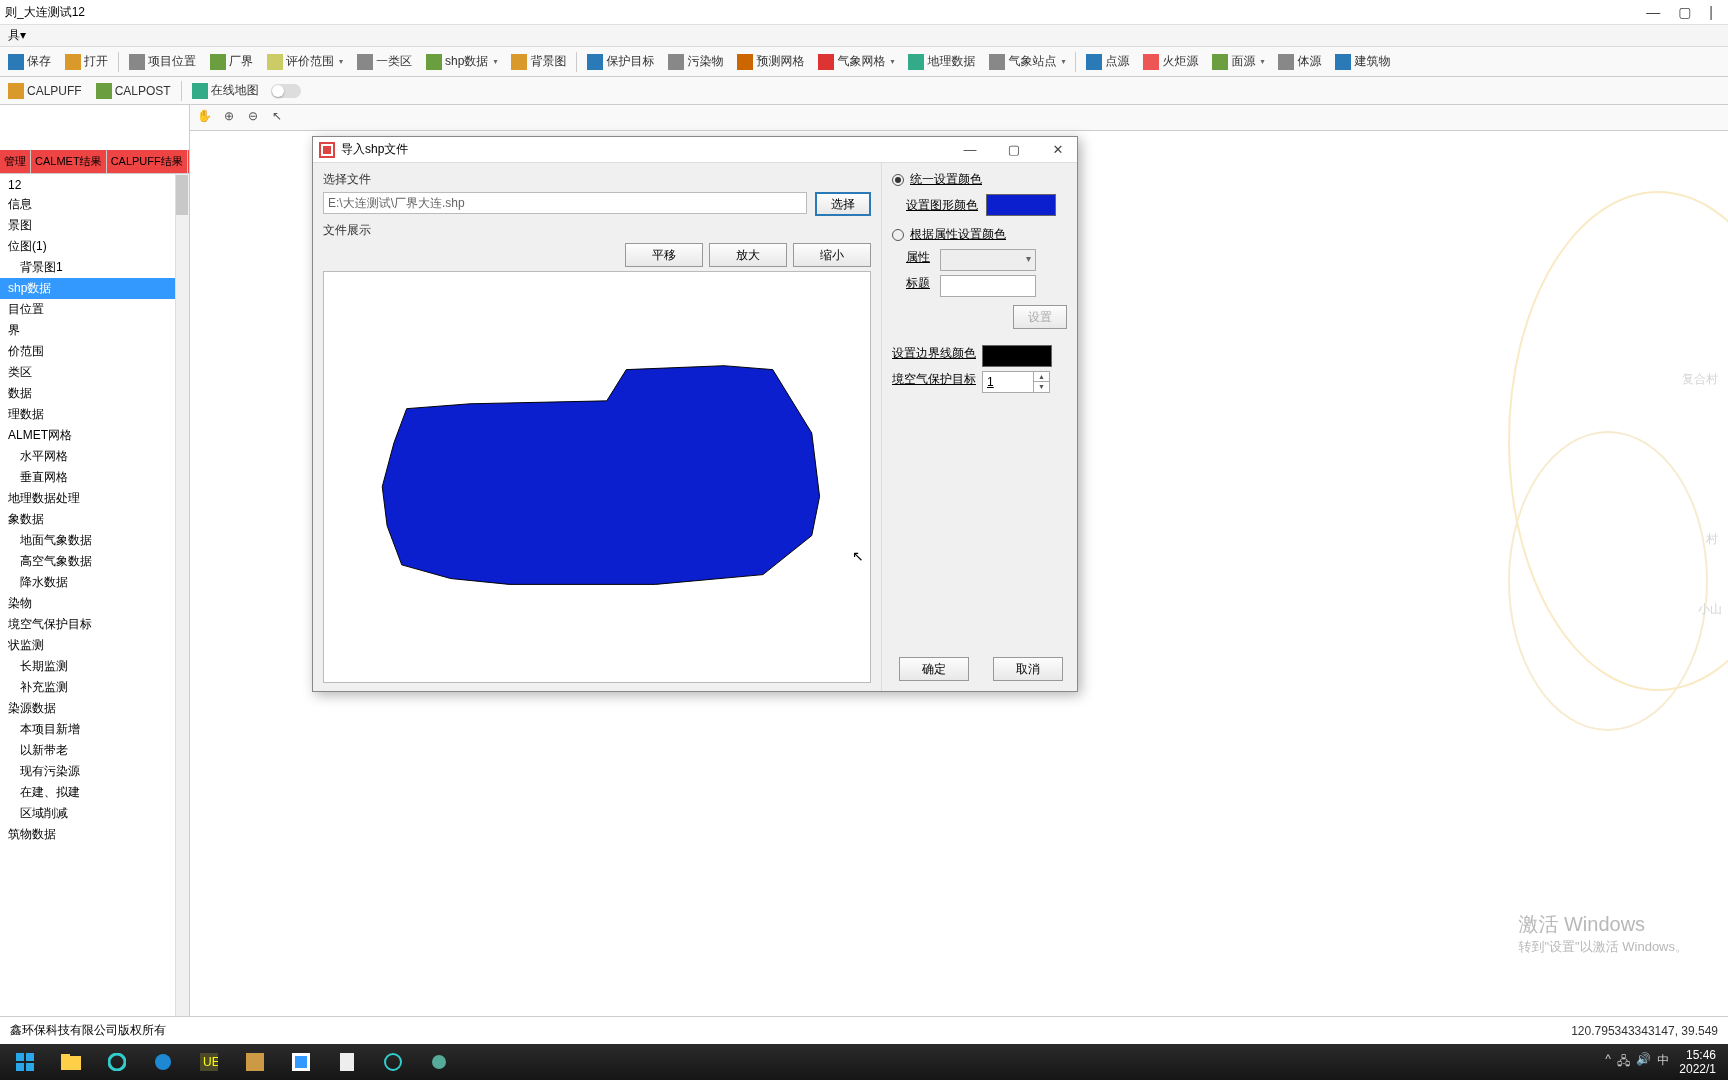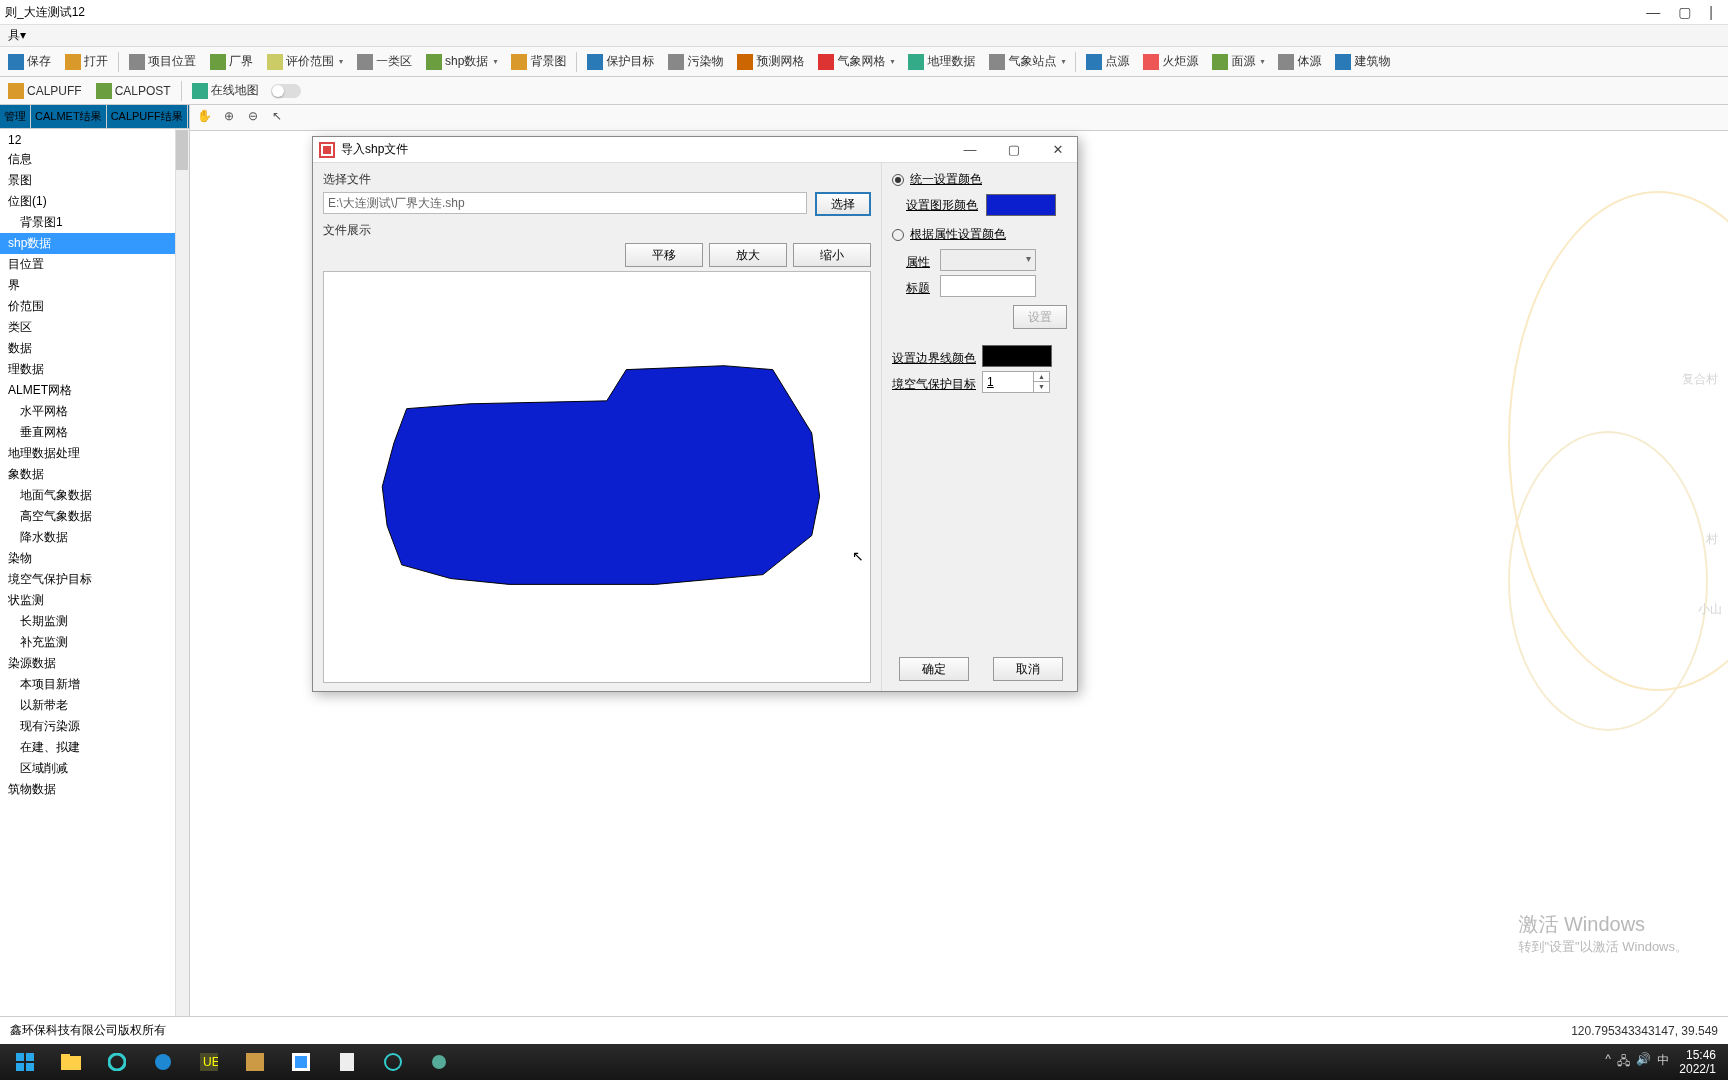--- a/index.html
+++ b/index.html
@@ -25,7 +25,7 @@
 .main-area { display: flex; height: calc(100% - 25px - 22px - 30px - 28px - 28px - 36px); background: #fff; }
 
 .left-panel { width: 190px; background: #fff; border-right: 1px solid #ccc; display: flex; flex-direction: column; overflow: hidden; }
-.left-tabs { display: flex; border-bottom: 1px solid #ccc; background: #0369a1; }
+.left-tabs { display: flex; border-bottom: 1px solid #ccc; background: #ef4444; margin-top: 45px; }
 .left-tab { padding: 4px 4px; font-size: 11px; border-right: 1px solid #ccc; cursor: pointer; }
 .tree-area { flex: 1; overflow-y: auto; padding: 2px 0; position: relative; }
 .tree-scroll { position: absolute; right: 0; top: 0; width: 14px; height: 100%; background: #f0f0f0; border-left: 1px solid #ddd; }

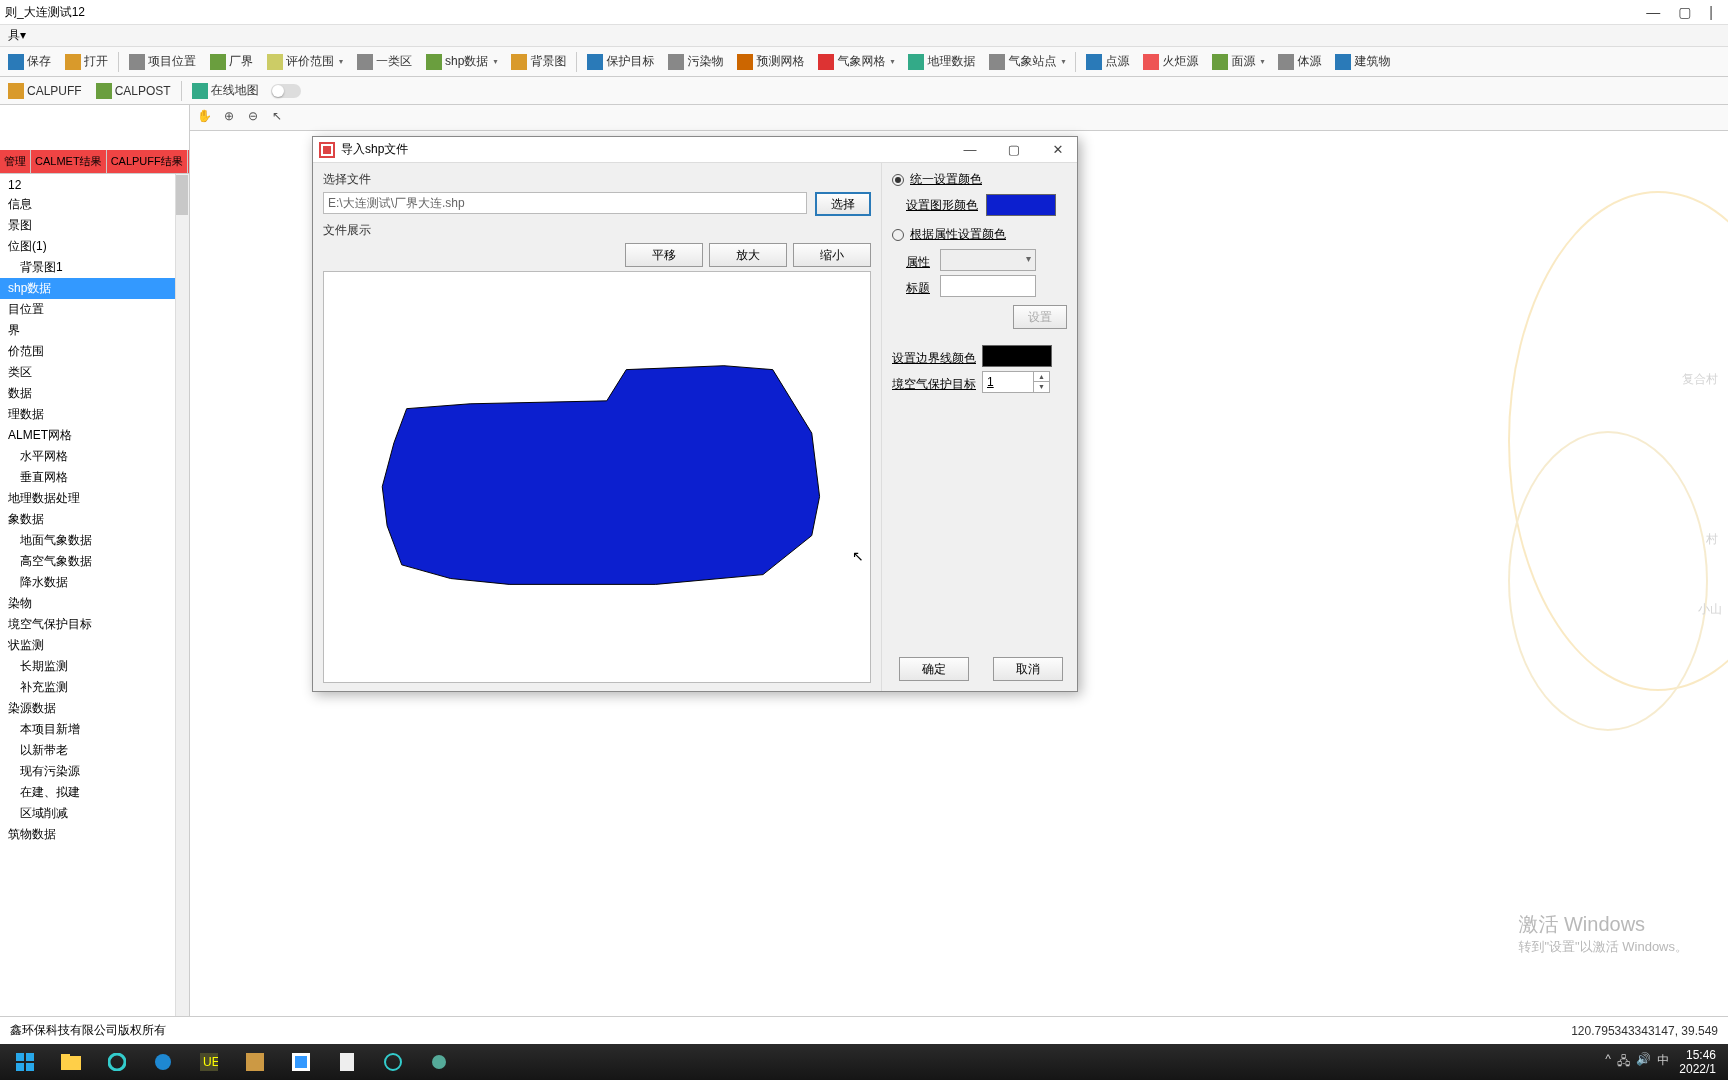--- a/index.html
+++ b/index.html
@@ -72,7 +72,7 @@
 .radio.checked::after { content:''; position: absolute; left: 2px; top: 2px; width: 6px; height: 6px; background: #333; border-radius: 50%; }
 .color-row { display: flex; align-items: center; gap: 8px; margin: 4px 0 10px 14px; }
 .color-swatch { width: 70px; height: 22px; border: 1px solid #666; }
-.prop-row { display: flex; align-items: flex-end; gap: 6px; margin: 4px 0 4px 14px; }
+.prop-row { display: flex; align-items: flex-start; gap: 6px; margin: 4px 0 4px 14px; }
 .prop-input { width: 96px; height: 22px; border: 1px solid #aaa; background: #fff; }
 .prop-combo { width: 96px; height: 22px; border: 1px solid #aaa; background: #eee; position: relative; }
 .prop-combo::after { content:'▾'; position: absolute; right: 4px; top: 3px; font-size: 10px; color: #666; }

